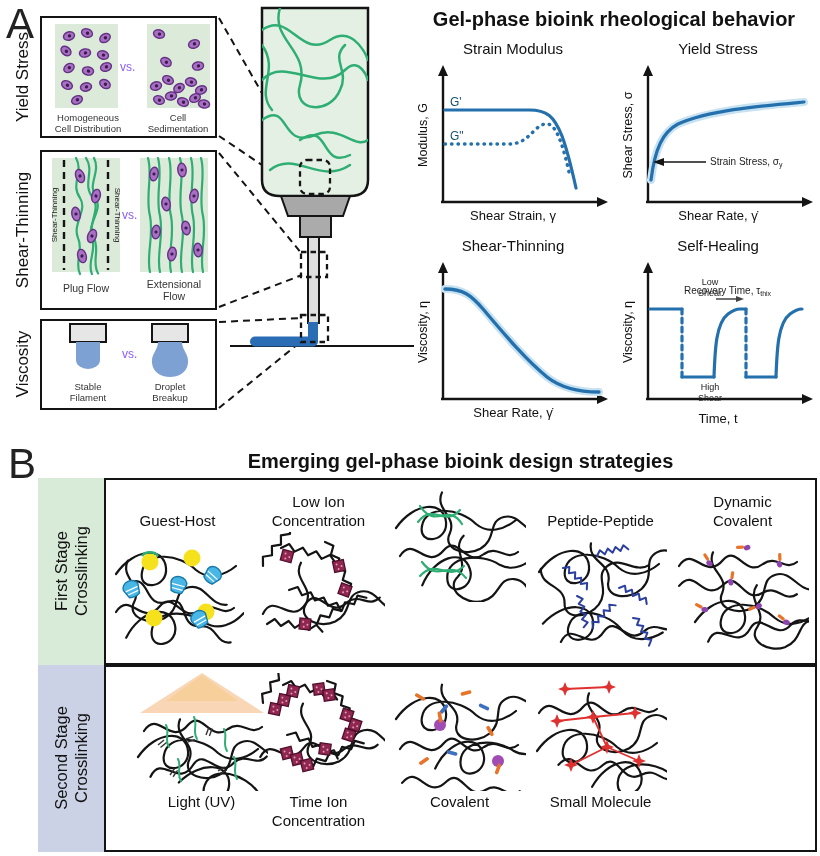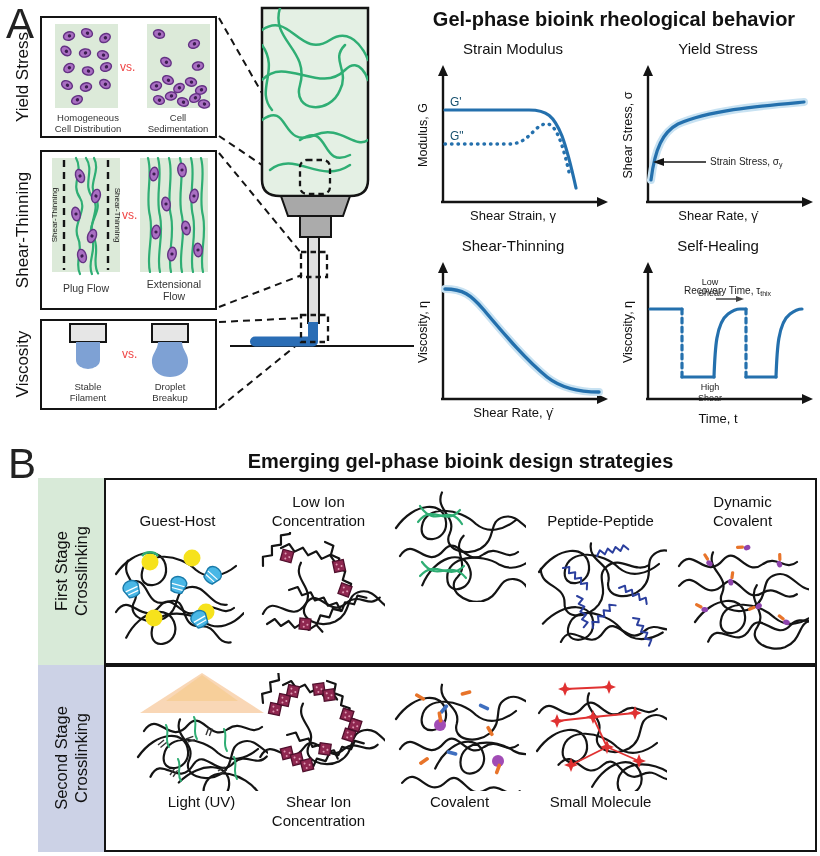--- a/index.html
+++ b/index.html
@@ -12,7 +12,7 @@
        font-size:17px;color:#111;line-height:20px;}
   .cap{position:absolute;text-align:center;white-space:pre-line;font-size:9.5px;line-height:11px;color:#333;}
   .cap2{position:absolute;text-align:center;white-space:pre-line;font-size:10.5px;line-height:12px;color:#333;}
-  .vs{position:absolute;font-size:12px;color:#ef4444;}
+  .vs{position:absolute;font-size:12px;color:#8b5cf6;}
   .big-title{position:absolute;text-align:center;font-size:20px;font-weight:bold;color:#111;}
   .plot{position:absolute;width:200px;height:194px;}
   .ptitle{position:absolute;left:0;top:0;width:100%;text-align:center;font-size:15px;color:#111;}

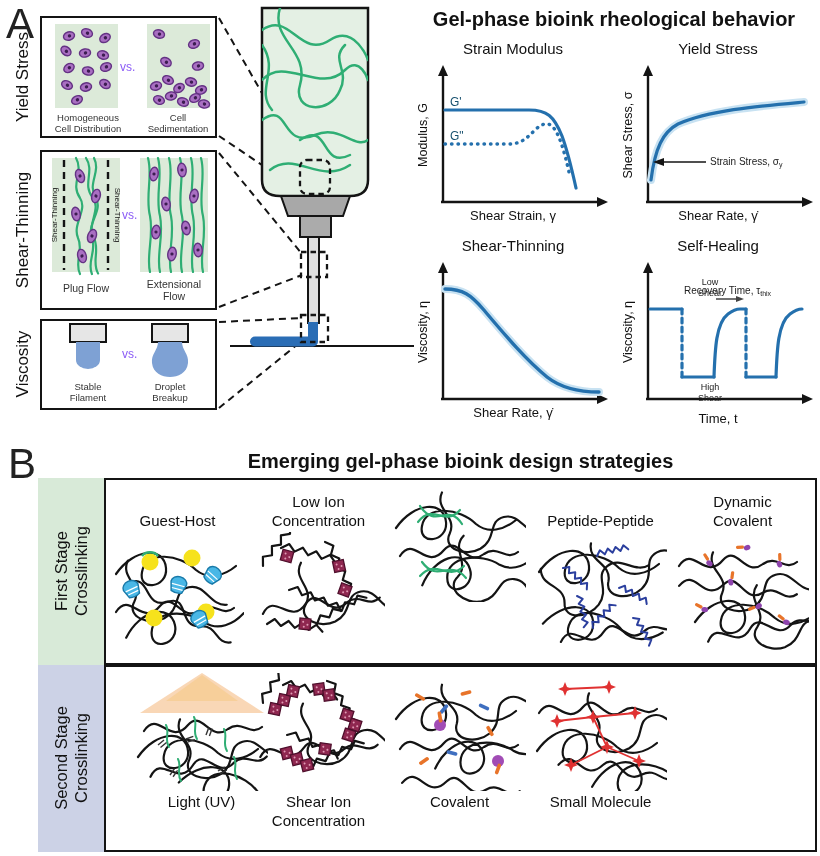--- a/index.html
+++ b/index.html
@@ -485,7 +485,7 @@
           <use href="#msq" transform="translate(72,76) rotate(8)"></use>
         </g>
       </svg>
-      <div class="blab">Shear Ion
+      <div class="blab">Time Ion
 Concentration</div>
     </div>
 

